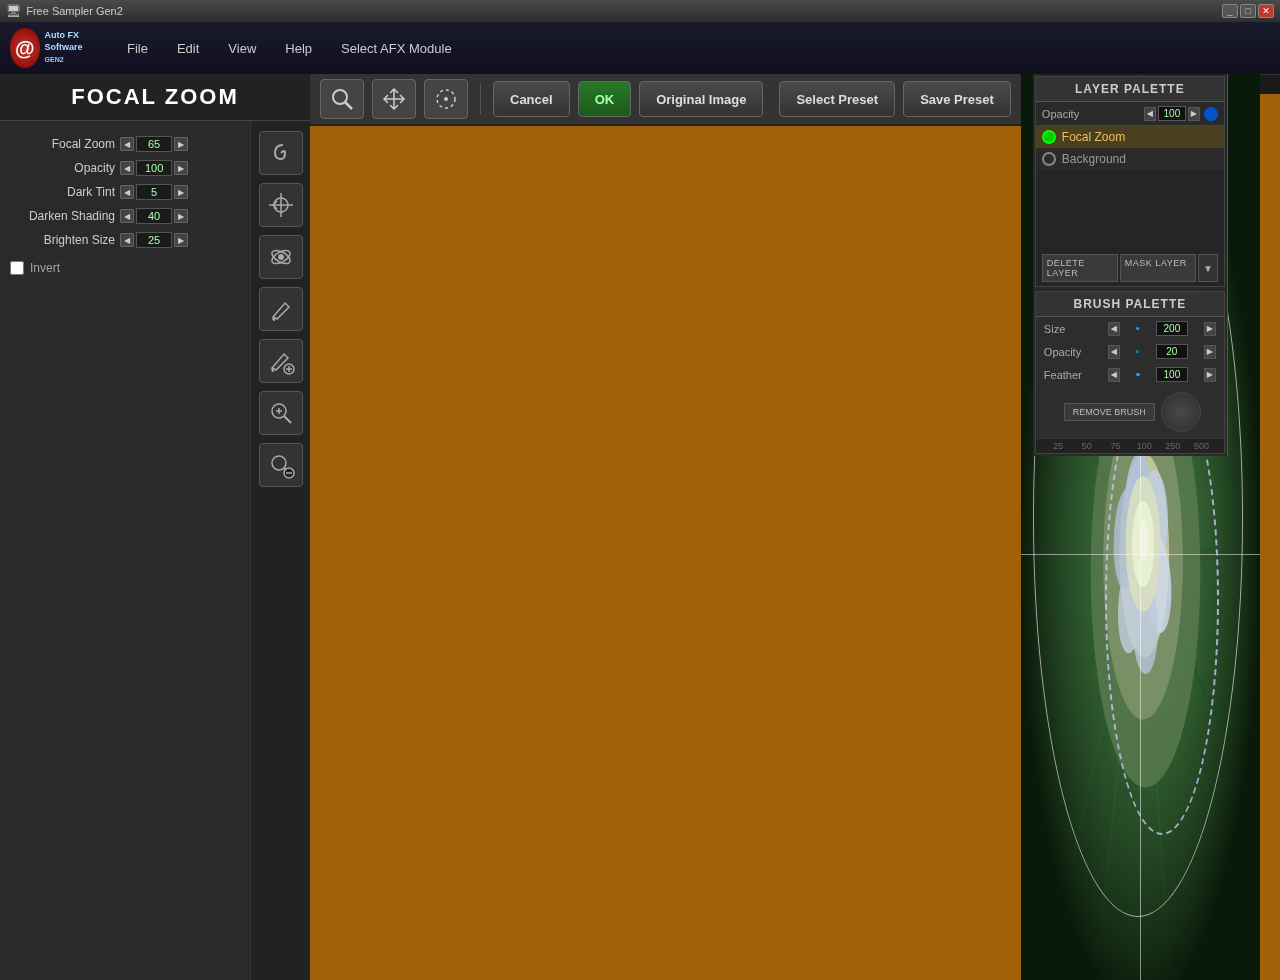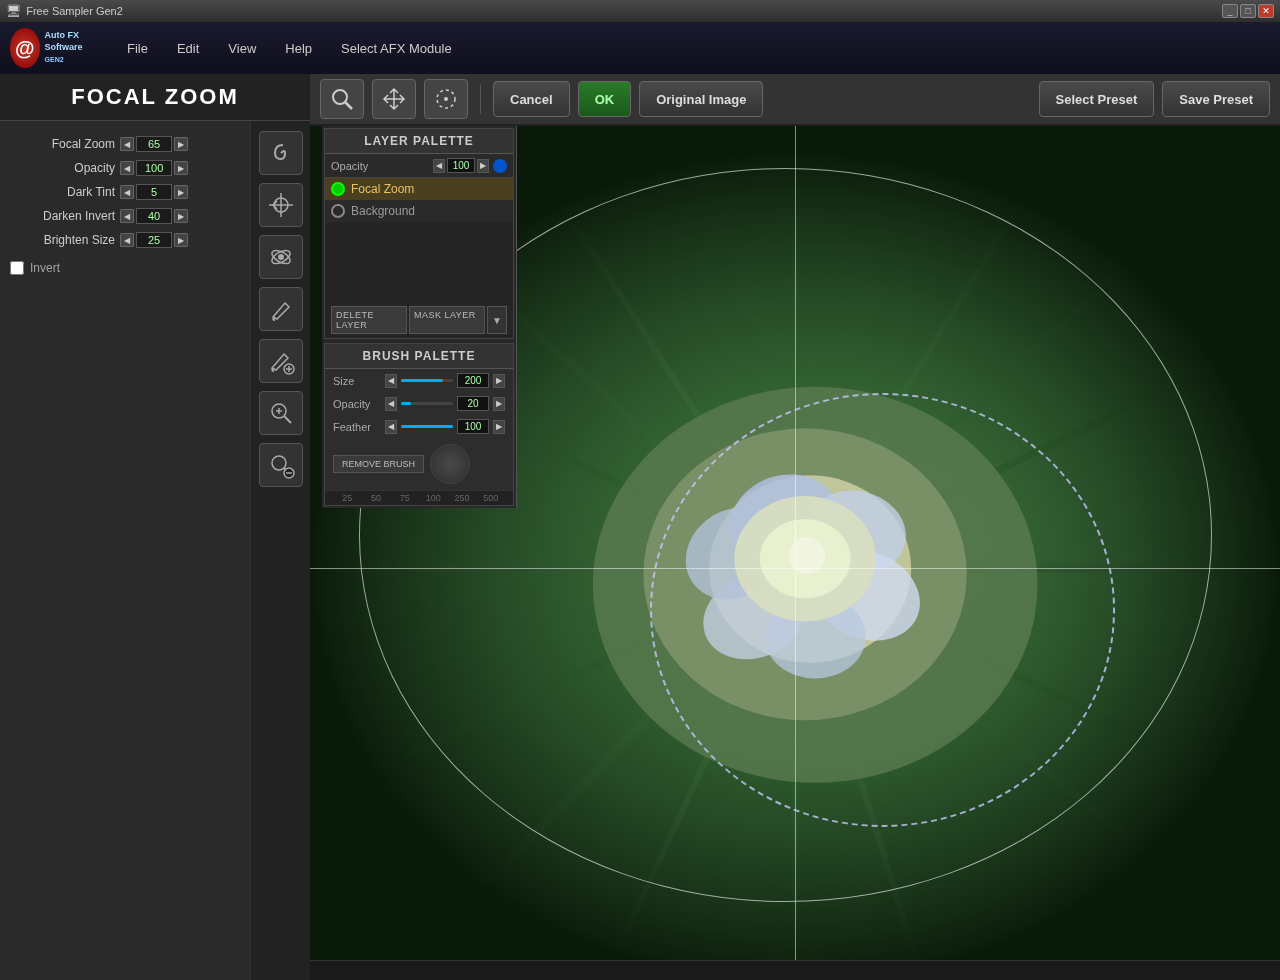--- a/index.html
+++ b/index.html
@@ -85,7 +85,7 @@
     }
 
     
-    #right-area { flex: 1; display: flex; flex-direction: column; background: #0f172a; }
+    #right-area { flex: 1; display: flex; flex-direction: row; background: #a16207; }
 
     
     #toolbar {

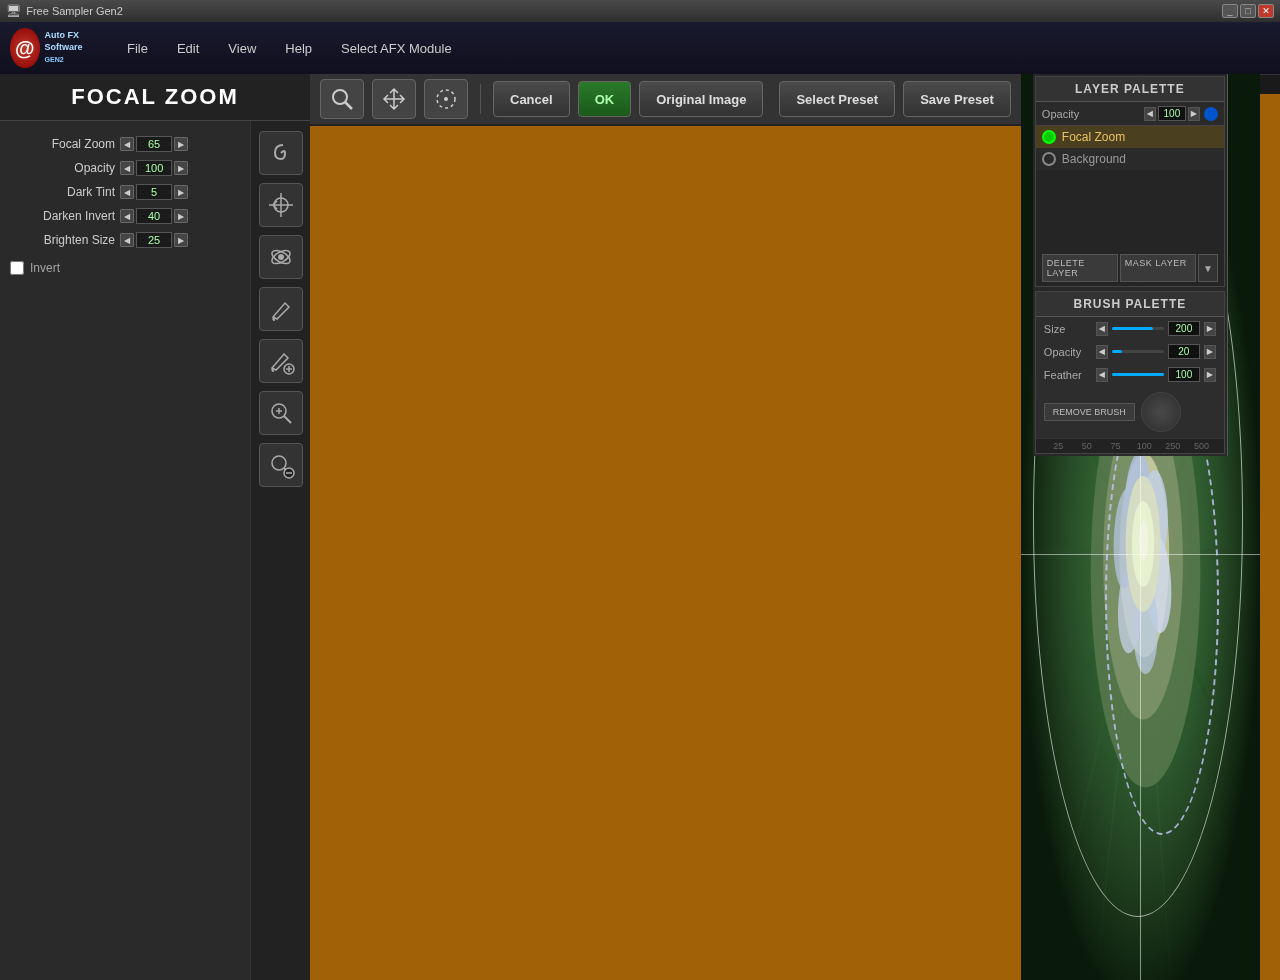--- a/index.html
+++ b/index.html
@@ -301,7 +301,7 @@
         </div>
 
         <div class="slider-row">
-          <div class="slider-label">Darken Invert</div>
+          <div class="slider-label">Darken Shading</div>
           <div class="slider-ctrl">
             <div class="slider-arrow">◀</div>
             <div class="slider-val">40</div>

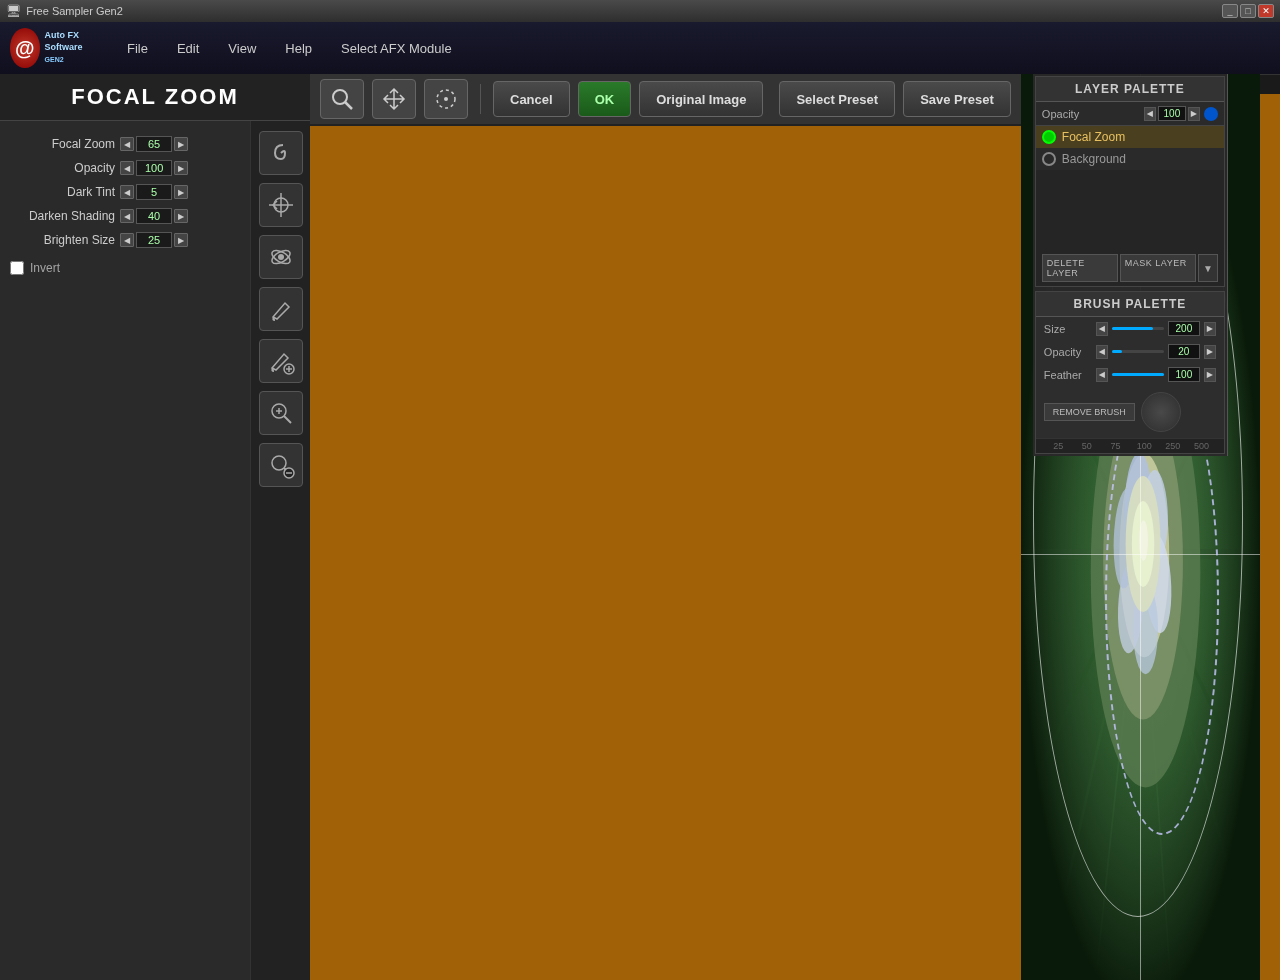--- a/index.html
+++ b/index.html
@@ -200,7 +200,7 @@
 
     
     .brush-slider-row {
-      display: flex; align-items: center; padding: 4px 8px; gap: 4px;
+      display: flex; align-items: center; padding: 4px 8px; gap: 16px;
     }
     .brush-label { color: #aaa; font-size: 11px; width: 48px; }
     .brush-track { flex: 1; height: 3px; background: #444; border-radius: 2px; position: relative; }

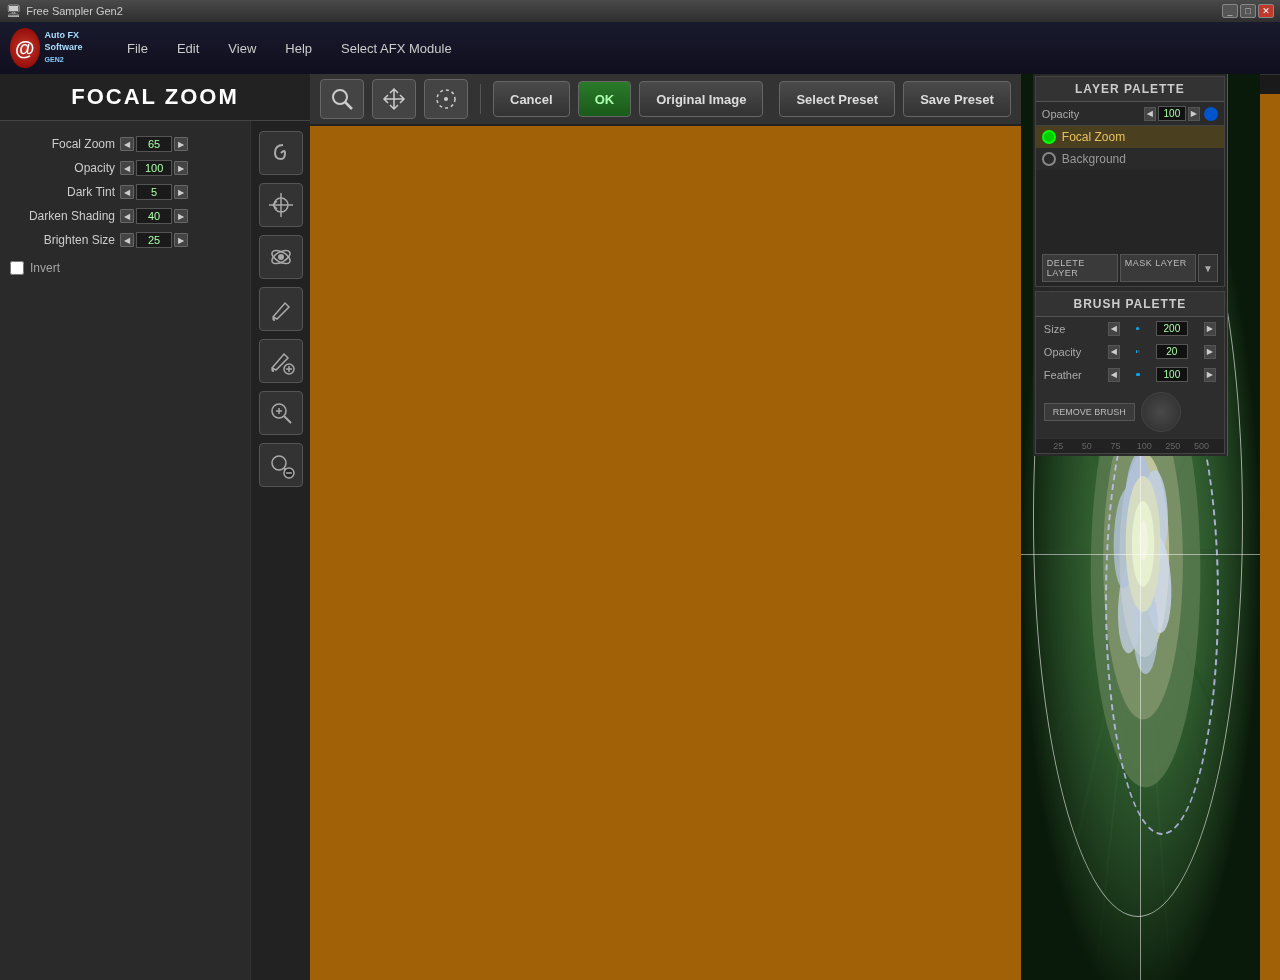--- a/index.html
+++ b/index.html
@@ -213,7 +213,7 @@
     }
     .remove-brush-btn {
       padding: 3px 8px; background: #3a3a3a; border: 1px solid #555;
-      color: #bbb; font-size: 9px; cursor: pointer; text-transform: uppercase;
+      color: #bbb; font-size: 9px; cursor: pointer; text-transform: uppercase; margin-left: 20px;
     }
     .brush-preview {
       width: 40px; height: 40px; border-radius: 50%;

